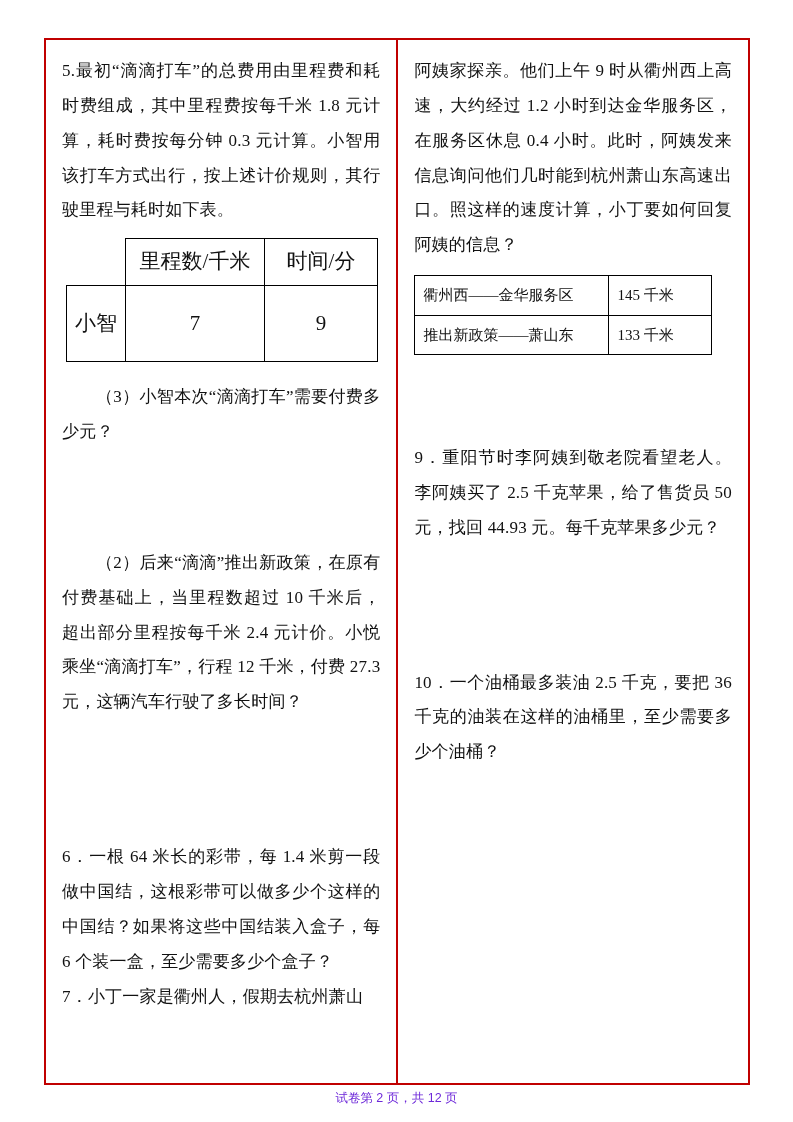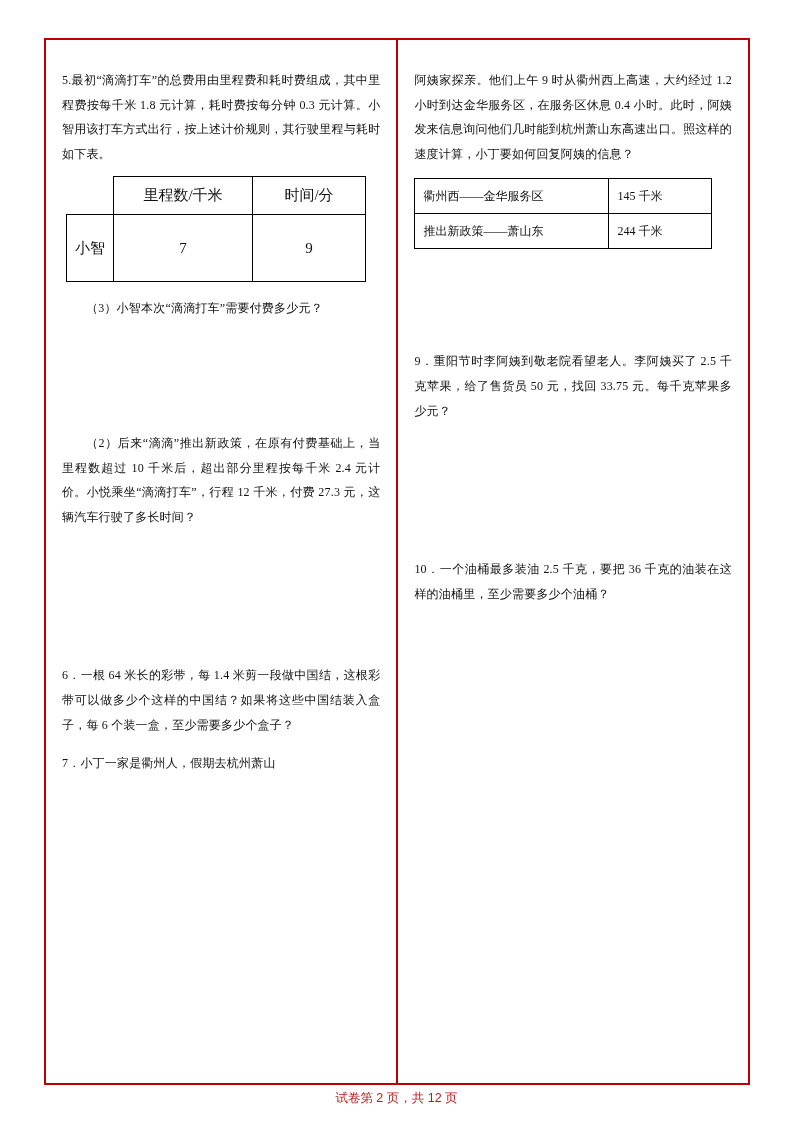--- a/index.html
+++ b/index.html
@@ -45,8 +45,8 @@
     width: 49.8%;
   }
   p.q {
-    margin: 14px 0 0 0;
-    font-size: 12px;
+    margin: 0 0 0 0;
+    font-size: 17px;
     line-height: 2.05;
     text-align: justify;
     text-justify: inter-ideograph;

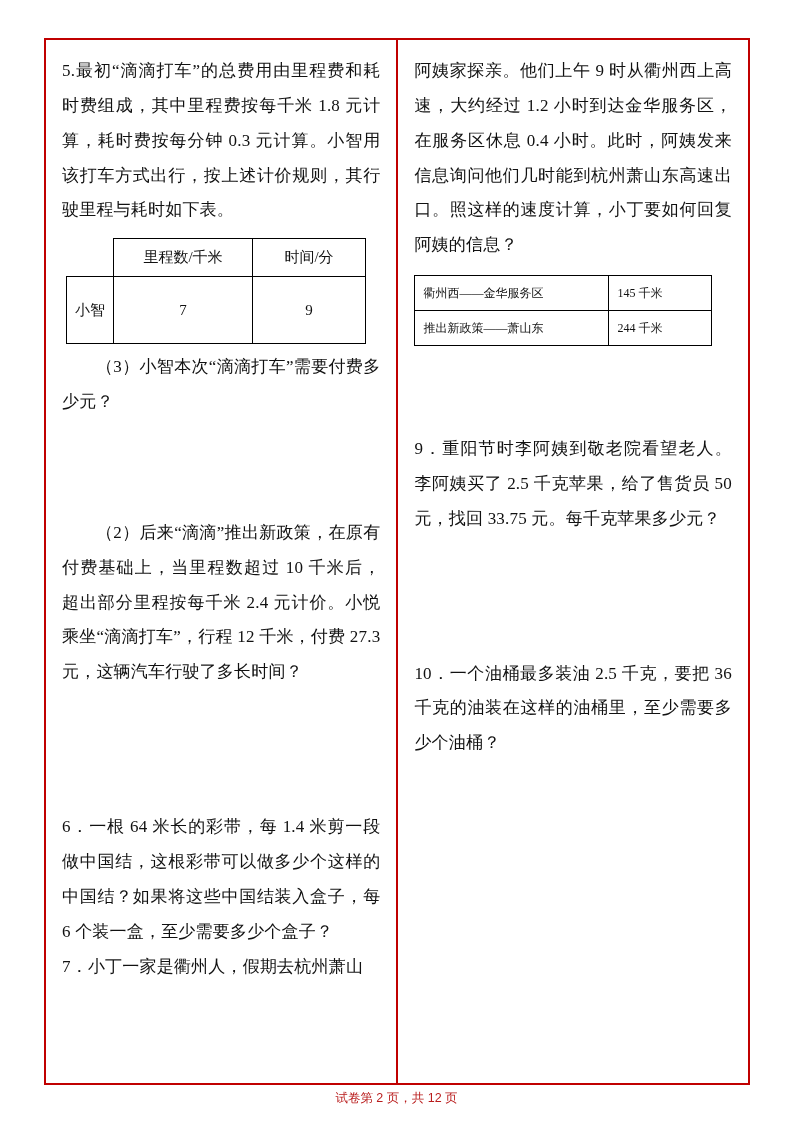--- a/index.html
+++ b/index.html
@@ -60,8 +60,8 @@
 
   table.grid {
     border-collapse: collapse;
-    margin: 10px 0 6px 4px;
-    font-size: 15px;
+    margin: 10px 0 18px 4px;
+    font-size: 21px;
   }
   table.grid td {
     border: 1px solid #000;

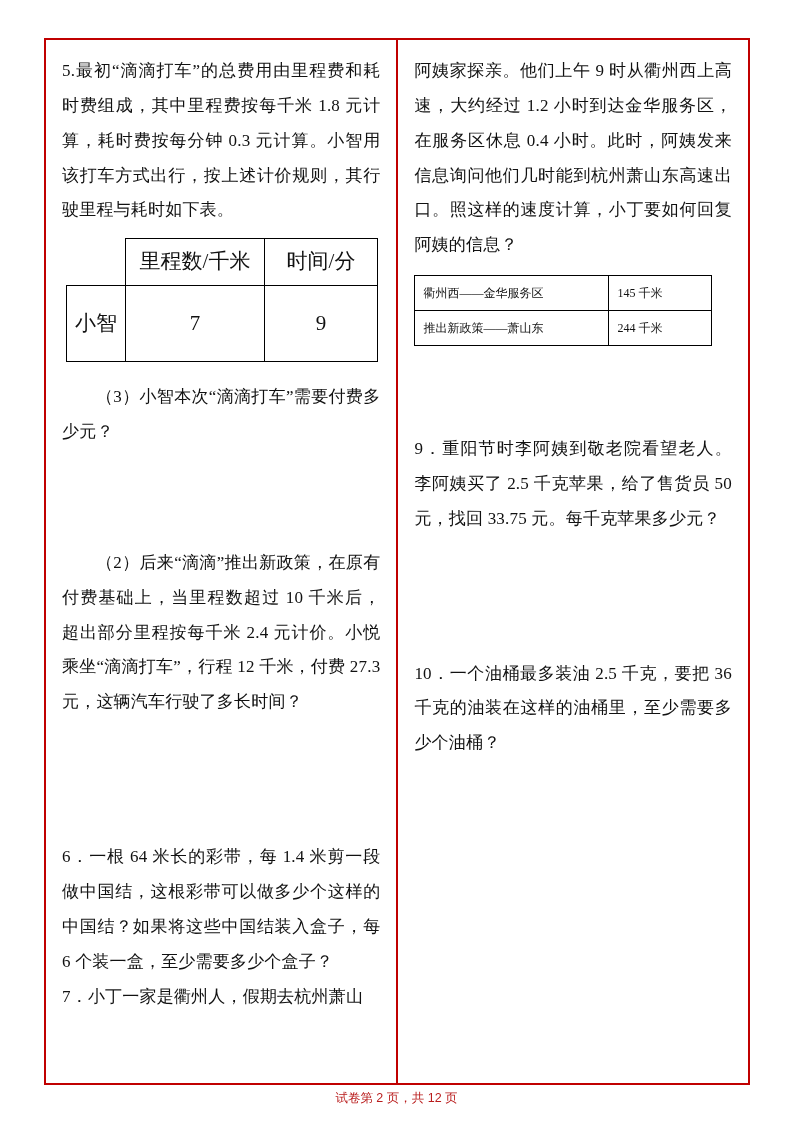--- a/index.html
+++ b/index.html
@@ -83,7 +83,7 @@
   table.dist {
     border-collapse: collapse;
     margin: 12px 0 4px 0;
-    font-size: 12px;
+    font-size: 15px;
     width: 298px;
   }
   table.dist td {

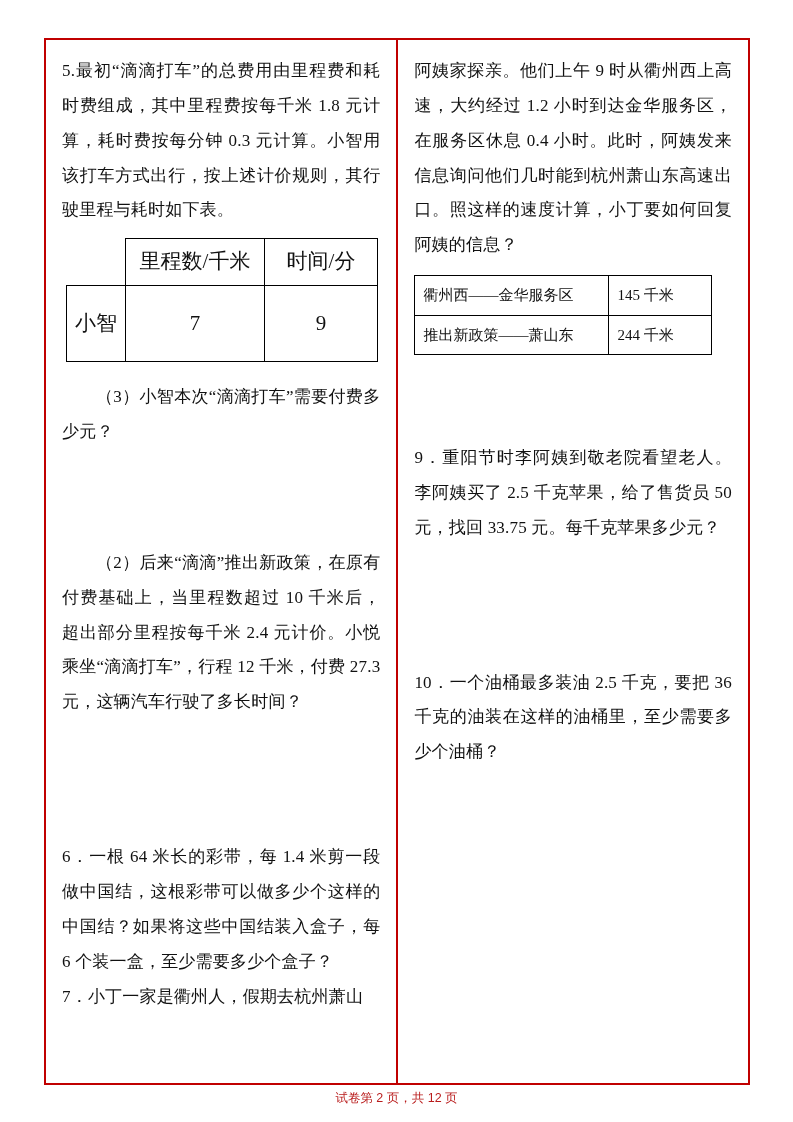--- a/index.html
+++ b/index.html
@@ -154,7 +154,7 @@
         </tr>
         <tr>
           <td class="route">推出新政策——萧山东</td>
-          <td class="dist-val">244 千米</td>
+          <td class="dist-val">133 千米</td>
         </tr>
       </tbody>
         </table>

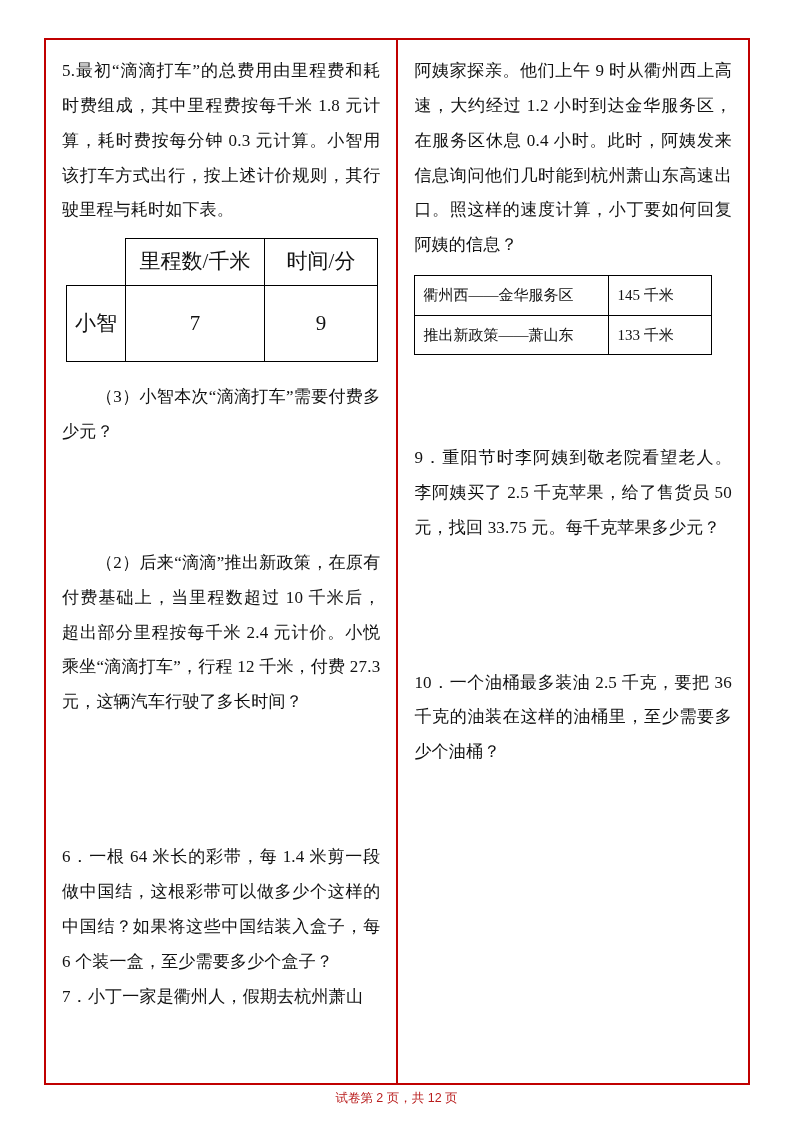--- a/index.html
+++ b/index.html
@@ -164,7 +164,7 @@
 
       <div class="gap-l"></div>
 
-      <p class="q">9．重阳节时李阿姨到敬老院看望老人。李阿姨买了 2.5 千克苹果，给了售货员 50 元，找回 33.75 元。每千克苹果多少元？</p>
+      <p class="q">9．重阳节时李阿姨到敬老院看望老人。李阿姨买了 2.5 千克苹果，给了售货员 50 元，找回 44.93 元。每千克苹果多少元？</p>
 
       <div class="gap-xxl"></div>
 

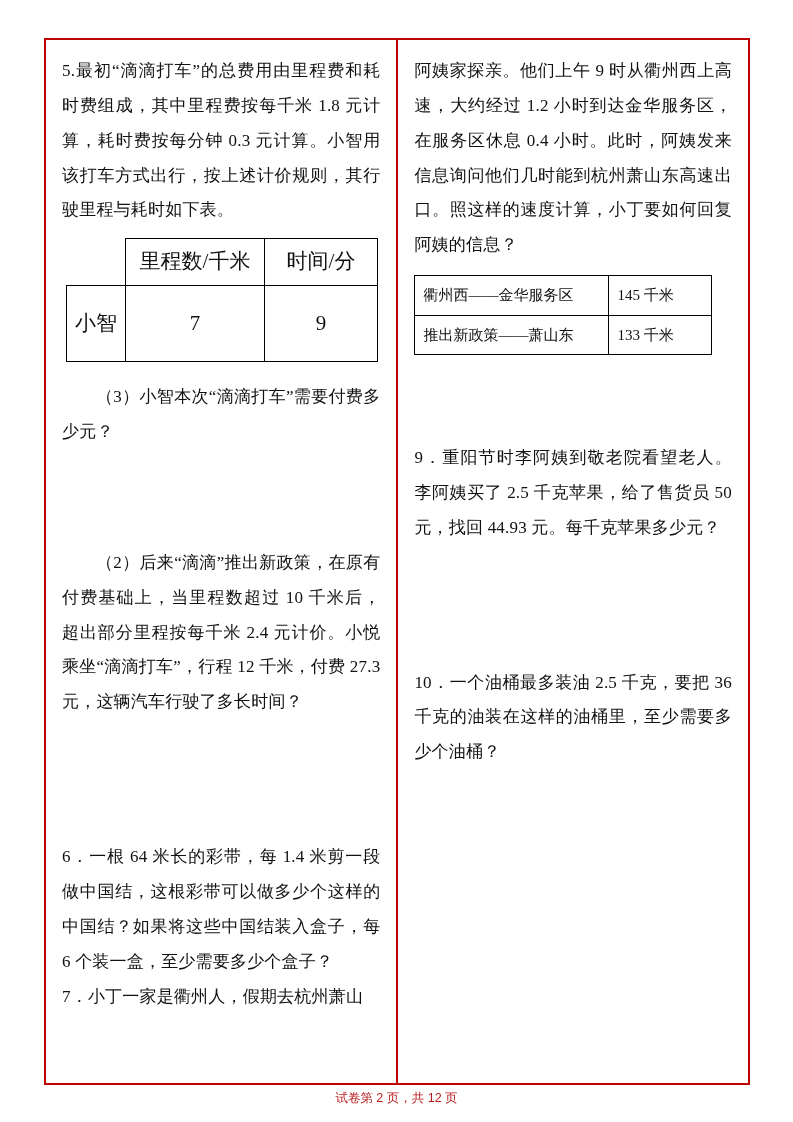--- a/index.html
+++ b/index.html
@@ -102,7 +102,7 @@
     width: 793px;
     text-align: center;
     font-size: 12.5px;
-    color: #b91c1c;
+    color: #6d28d9;
     font-family: "Liberation Sans", sans-serif;
   }
 </style>

